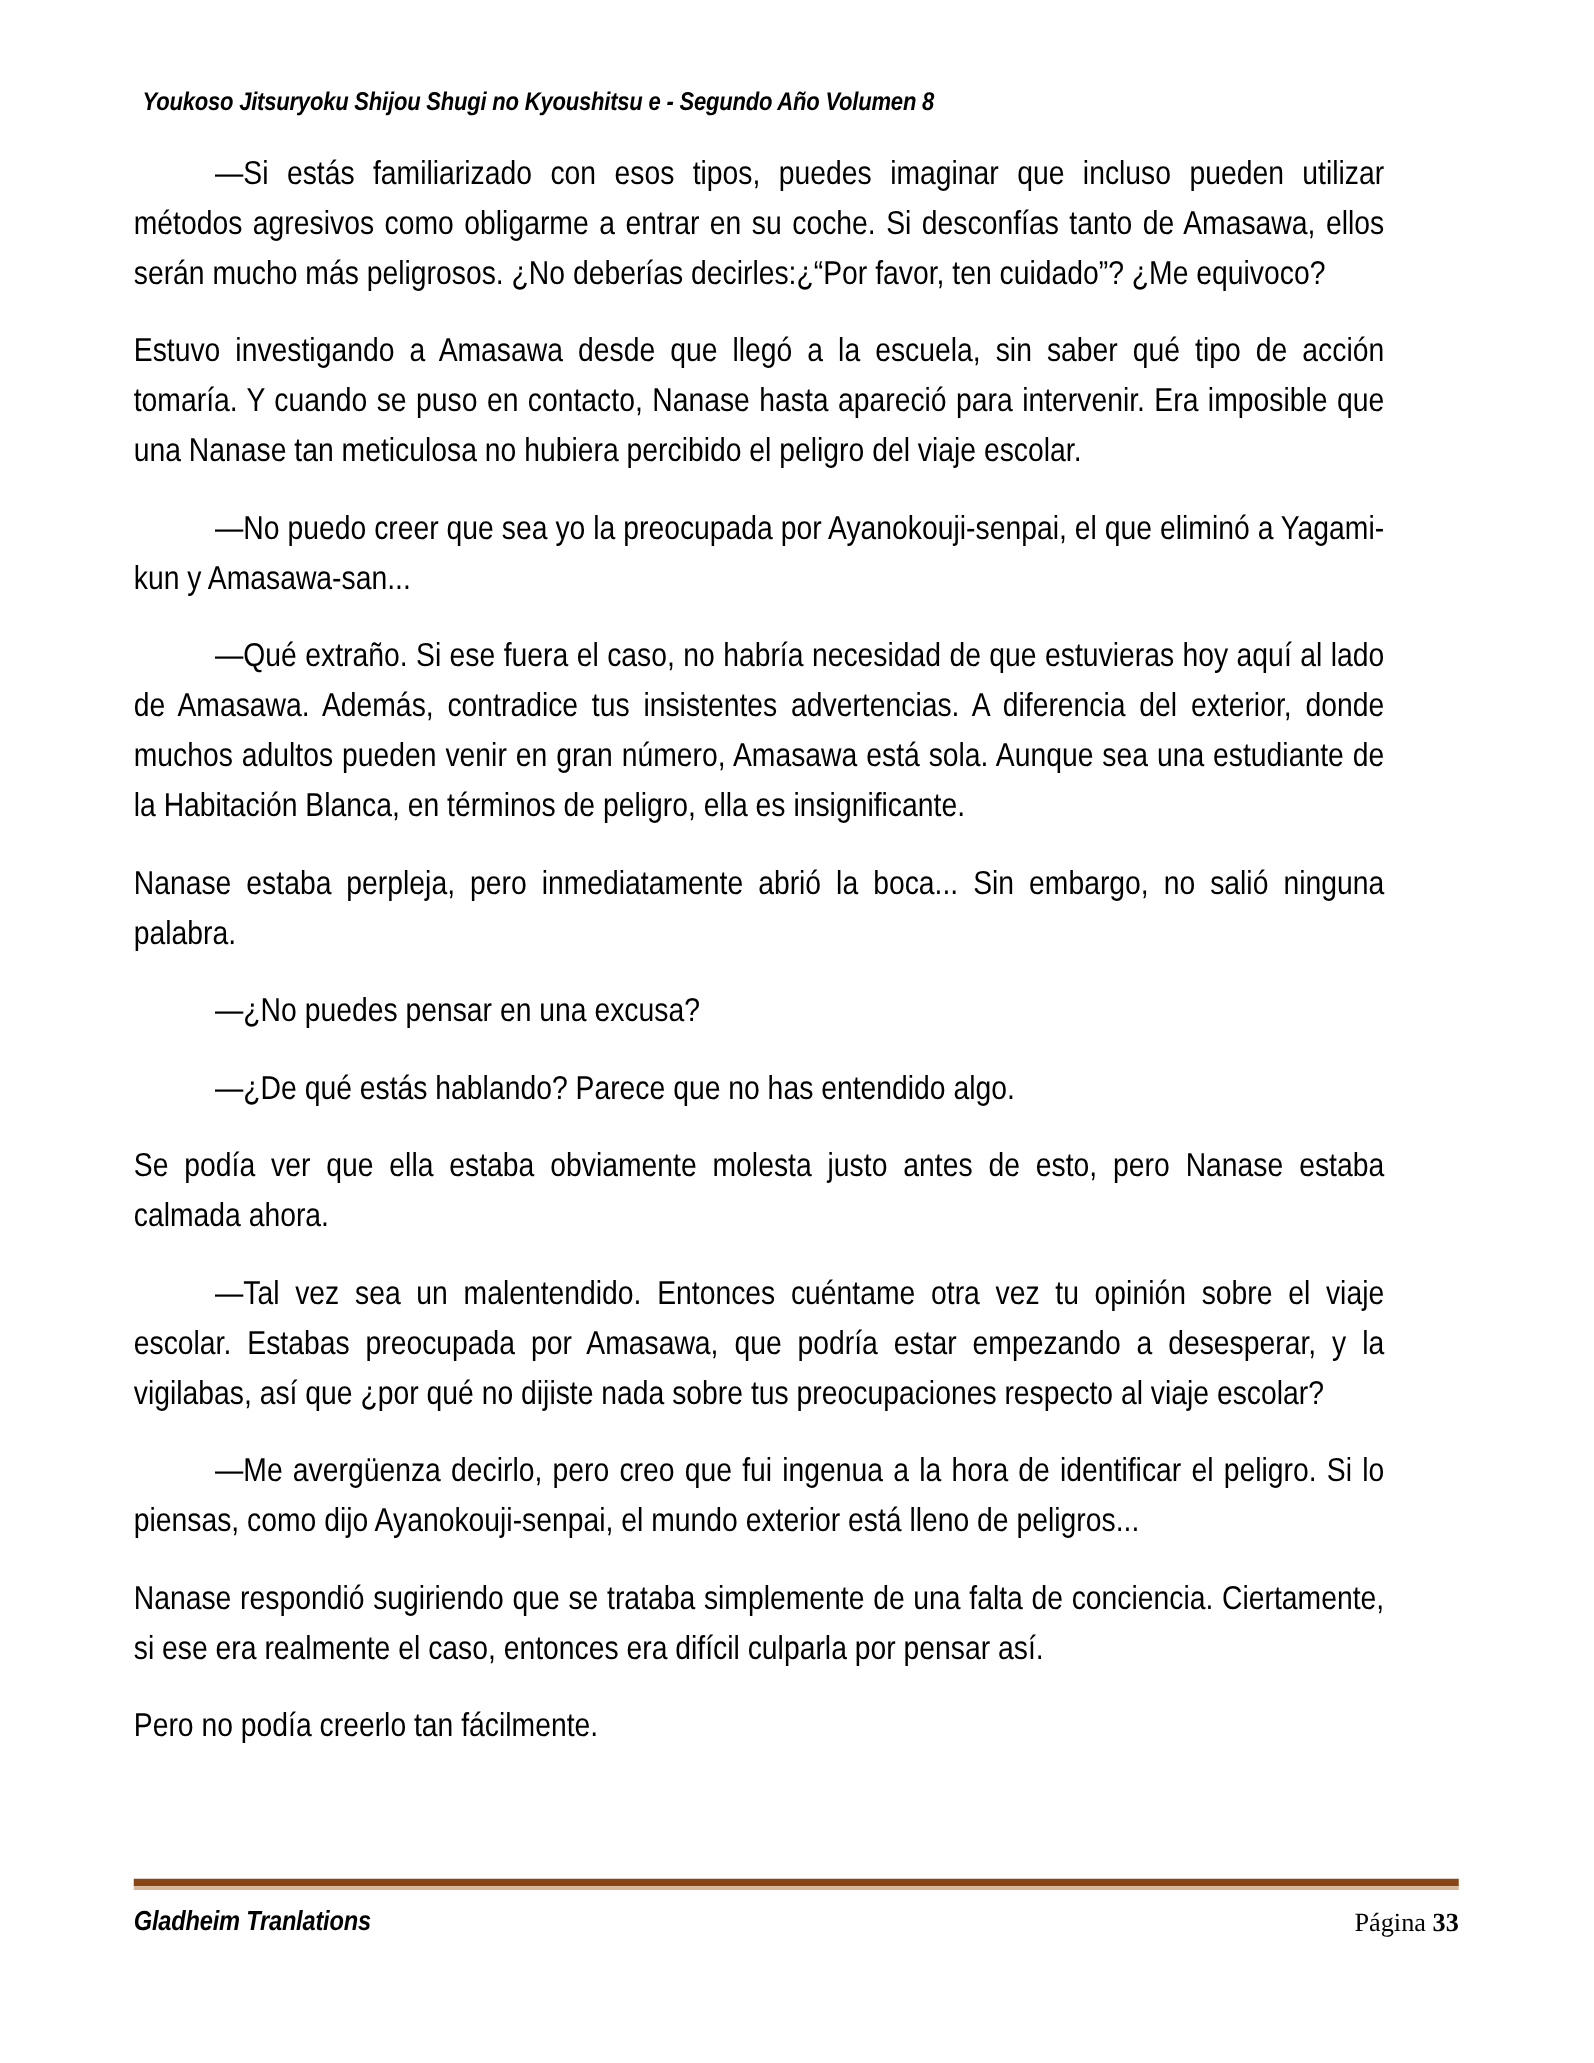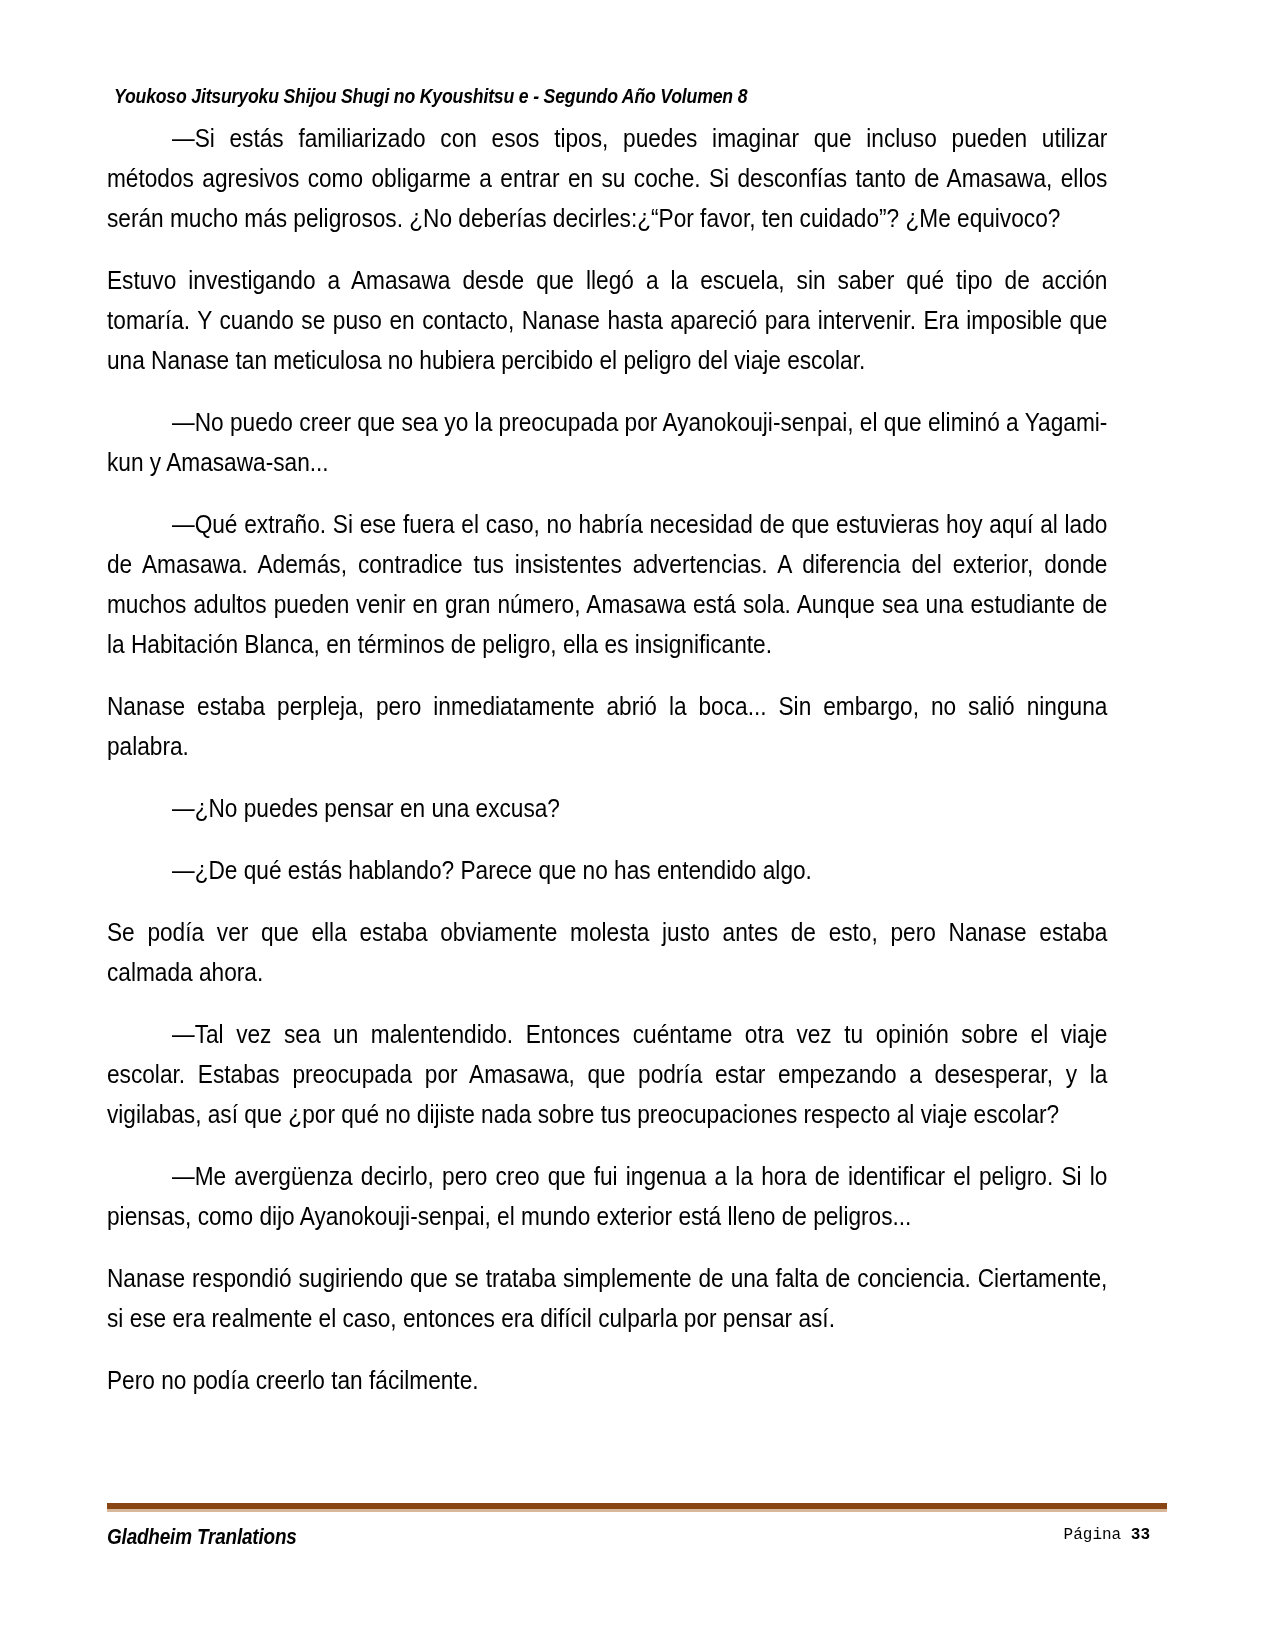--- a/index.html
+++ b/index.html
@@ -25,7 +25,7 @@
   .page-header {
     position: absolute;
     left: 114px;
-    top: 84px;
+    top: 70px;
     width: 1055px;
     height: 30px;
   }

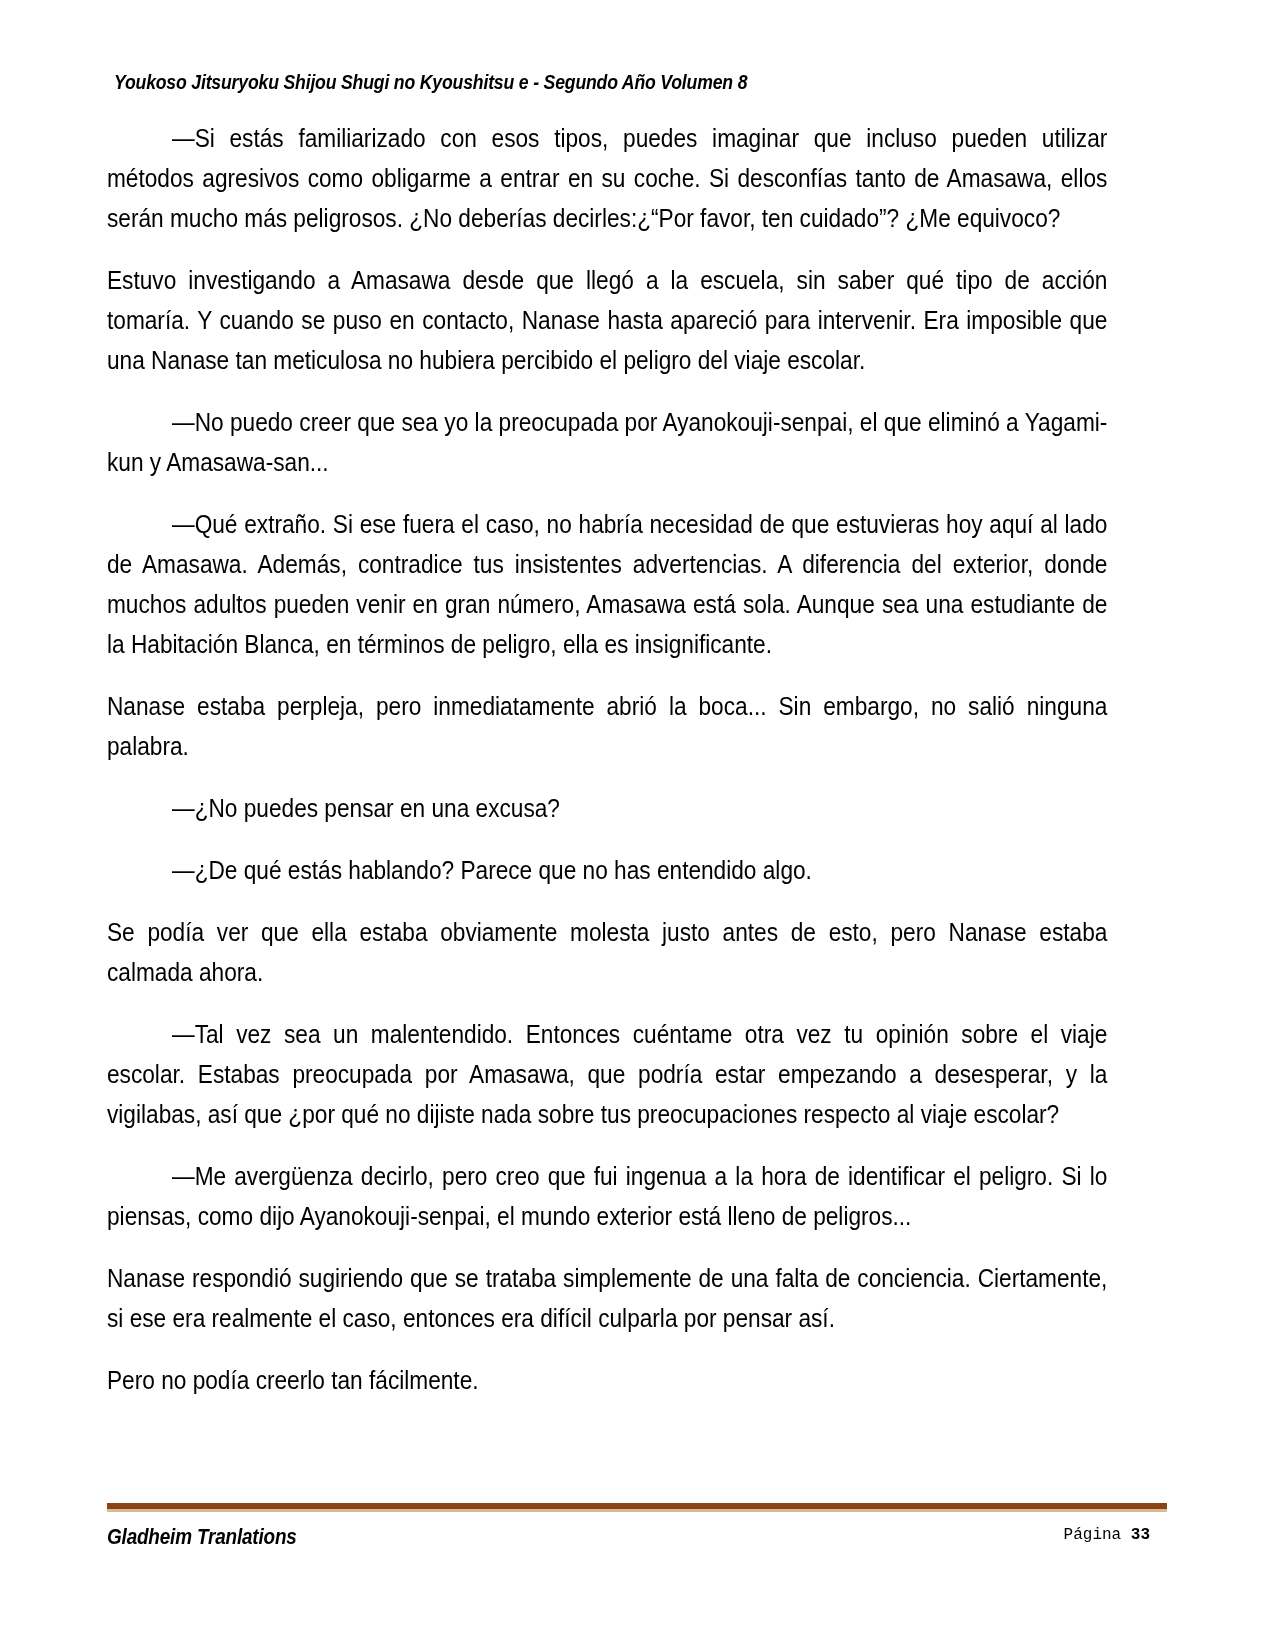--- a/index.html
+++ b/index.html
@@ -114,10 +114,10 @@
   }
   .footer-right {
     position: absolute;
-    right: 17px;
+    right: 0;
     top: 2px;
-    font-family: Liberation Mono, monospace;
-    font-size: 16px;
+    font-family: Liberation Serif, serif;
+    font-size: 21px;
     color: #000000;
     white-space: nowrap;
   }

